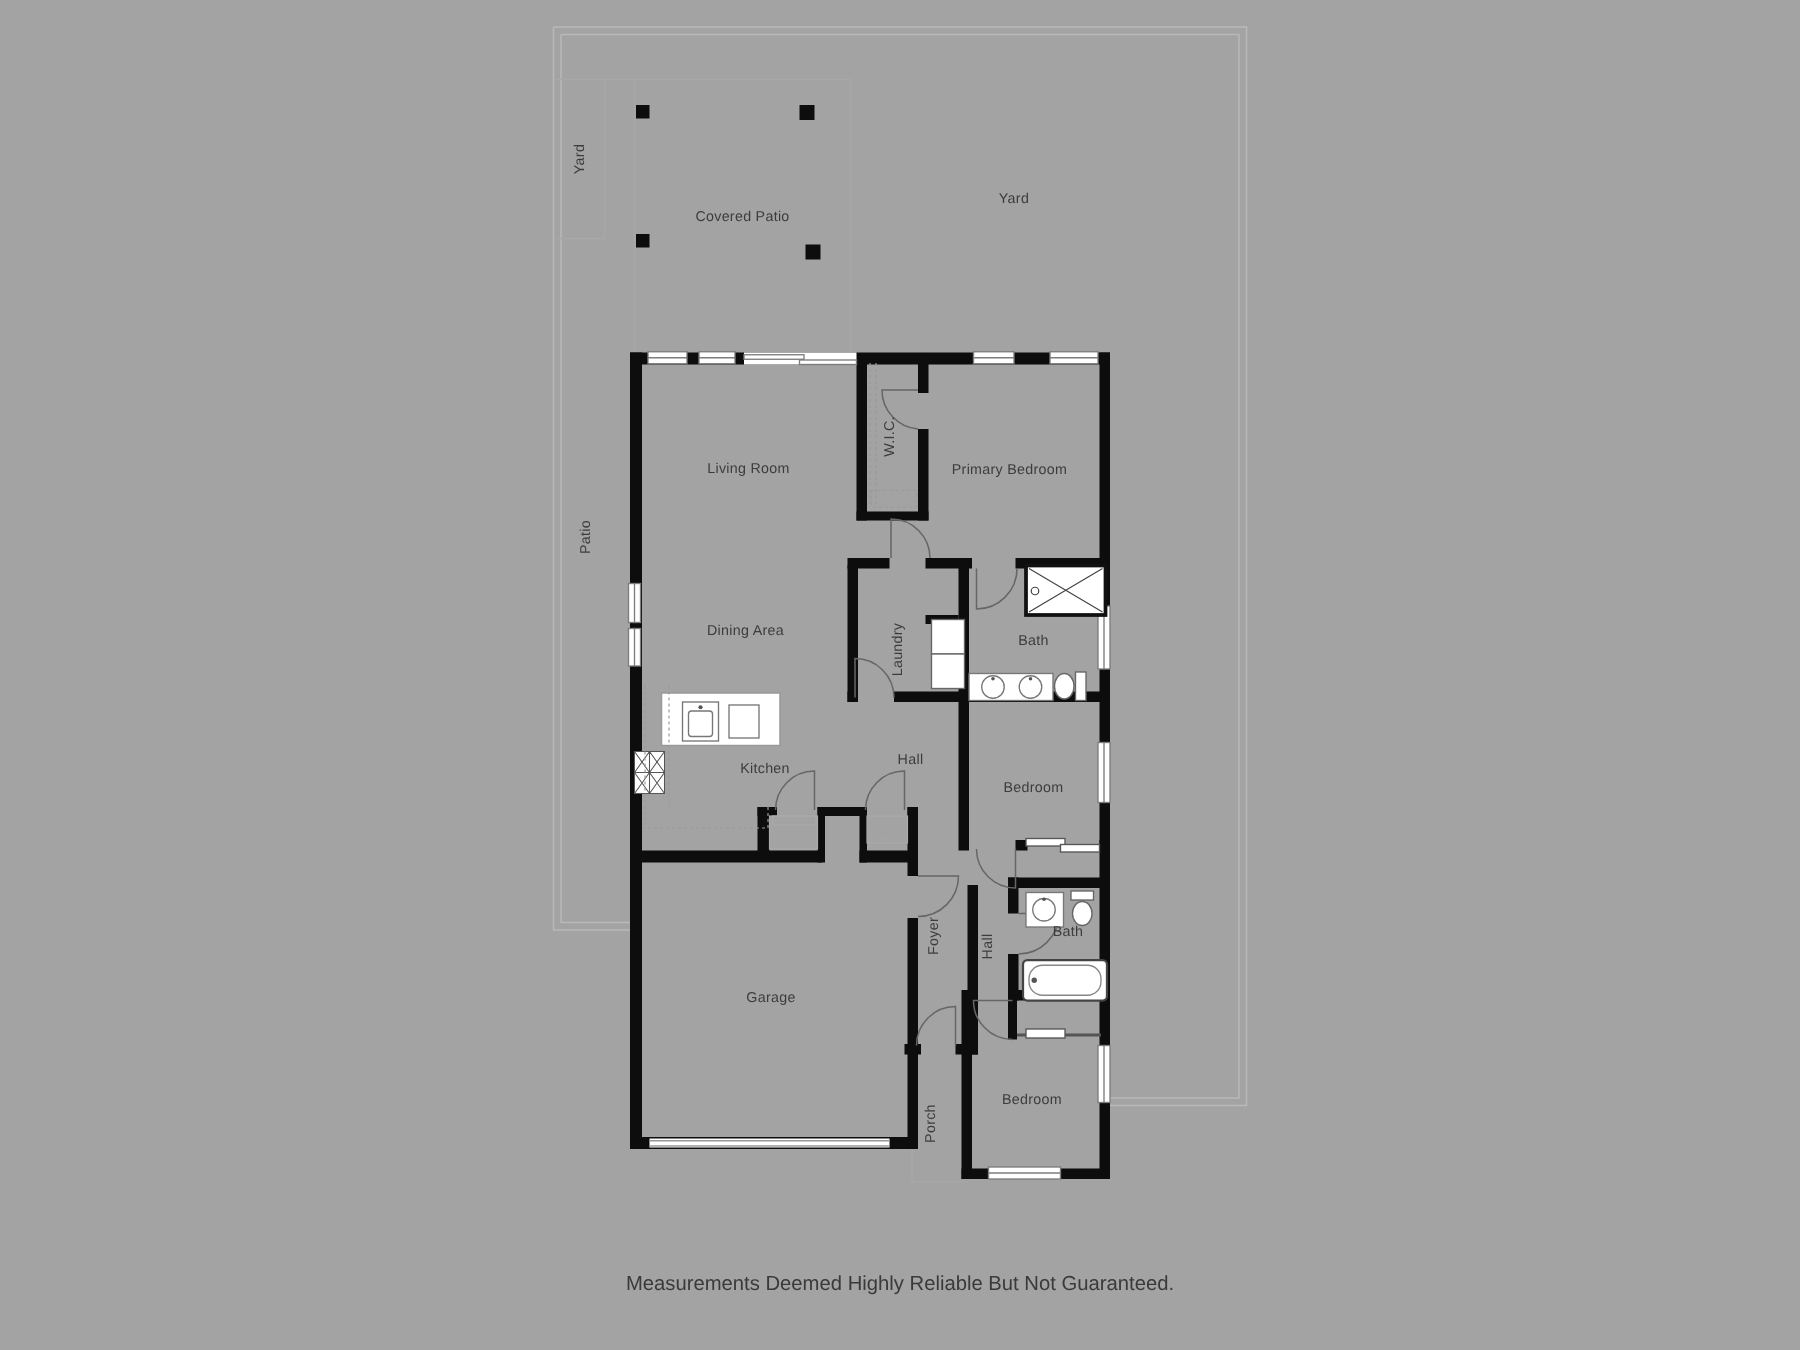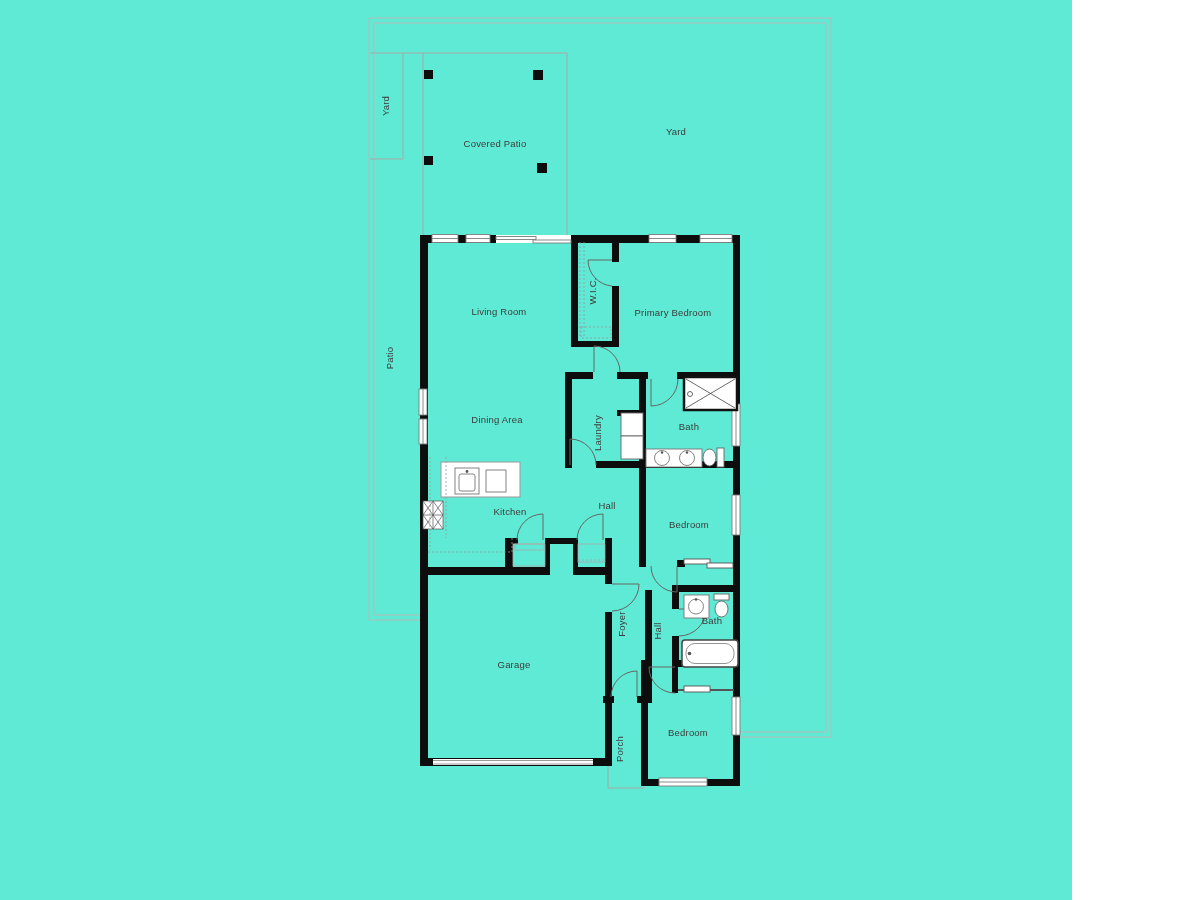--- a/index.html
+++ b/index.html
@@ -3,7 +3,7 @@
 <meta charset="utf-8">
 <style>
   html,body{margin:0;padding:0;background:#ffffff;}
-  .stage{position:relative;width:1072px;height:900px;background:#5eead4;overflow:hidden;
+  .stage{position:relative;width:1200px;height:900px;background:#a3a3a3;overflow:hidden;
          font-family:"Liberation Sans", sans-serif;}
   svg{position:absolute;left:0;top:0;}
   .room-label{font-family:"Liberation Sans", sans-serif;font-size:9.5px;fill:#3c3c3c;letter-spacing:.2px;}

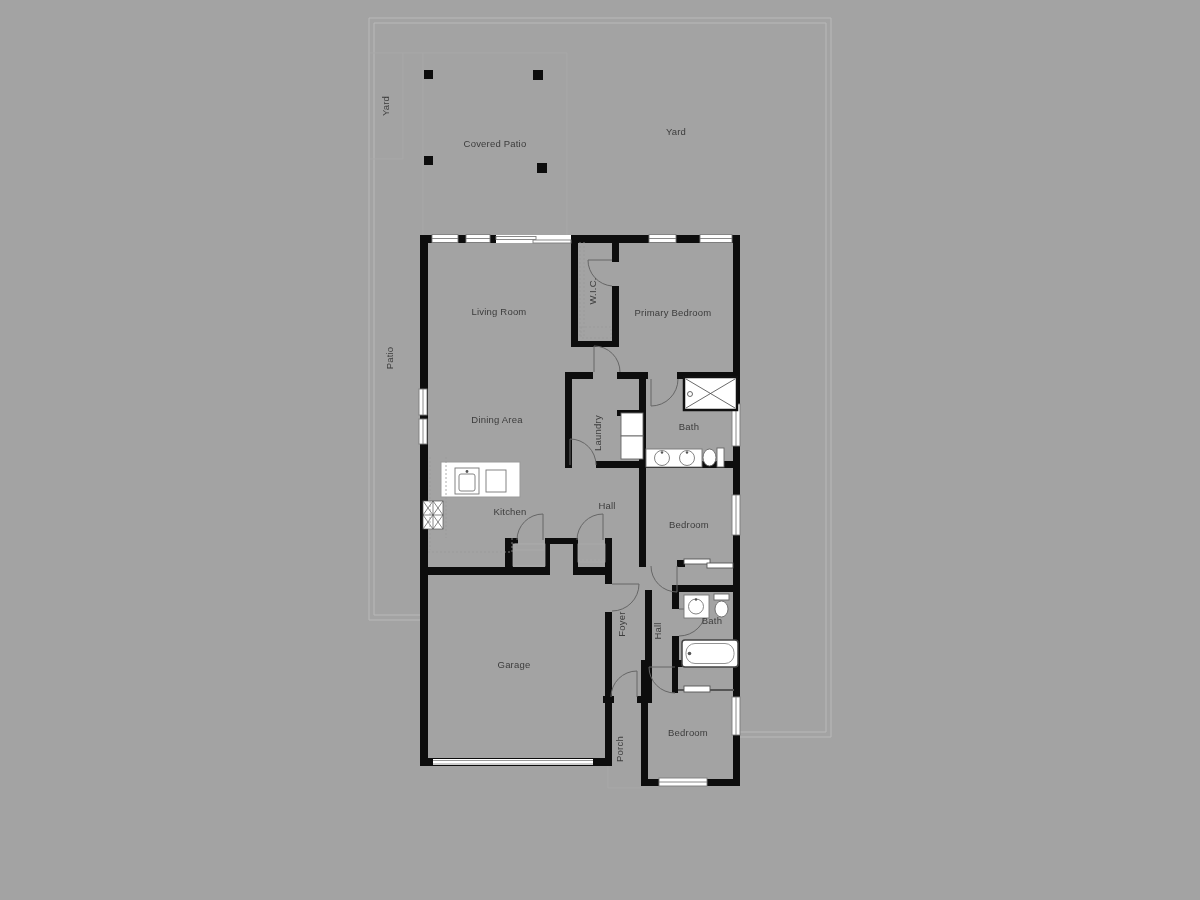--- a/index.html
+++ b/index.html
@@ -247,6 +247,7 @@
   </g>
 </svg>
 
+<div class="caption">Measurements Deemed Highly Reliable But Not Guaranteed.</div>
 </div>
 
 </body></html>

